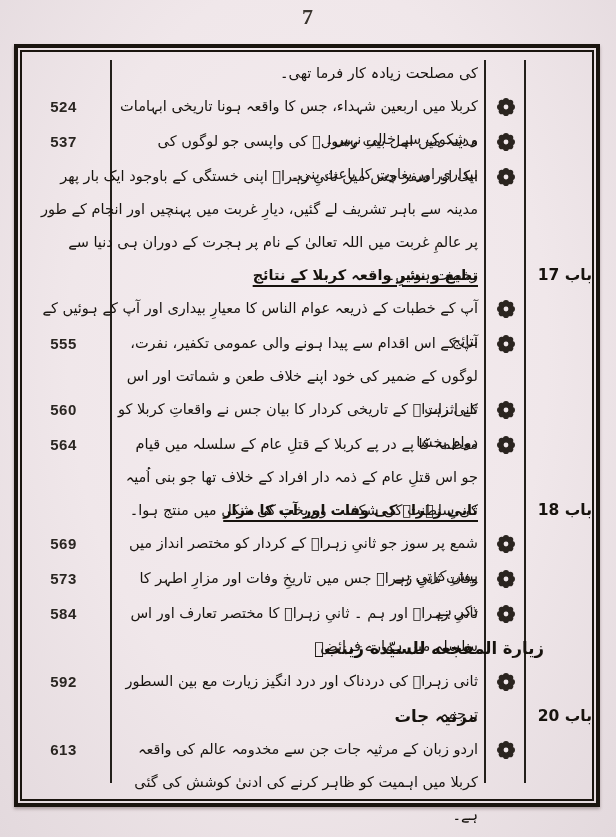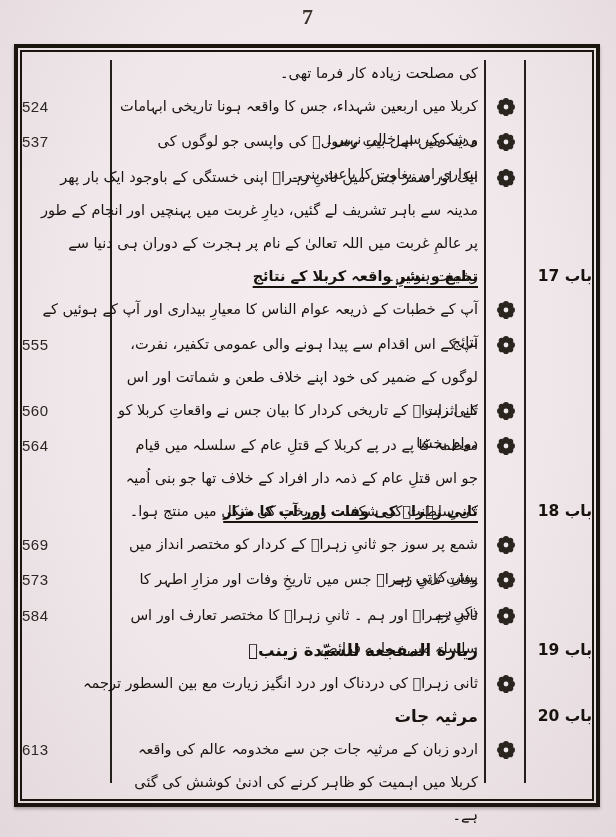--- a/index.html
+++ b/index.html
@@ -55,9 +55,9 @@
     text-align:right;padding:0 8px 0 6px;
   }
   .num{
-    width:88px;flex:0 0 88px;direction:ltr;text-align:left;padding-right:5px;
+    width:88px;flex:0 0 88px;direction:ltr;text-align:center;padding-right:5px;
     font-family:"Liberation Sans", sans-serif;
-    font-size:15px;font-weight:normal;color:#2a2622;line-height:33px;
+    font-size:15px;font-weight:bold;color:#2a2622;line-height:33px;
     letter-spacing:.5px;
   }
   .row.heading .text{

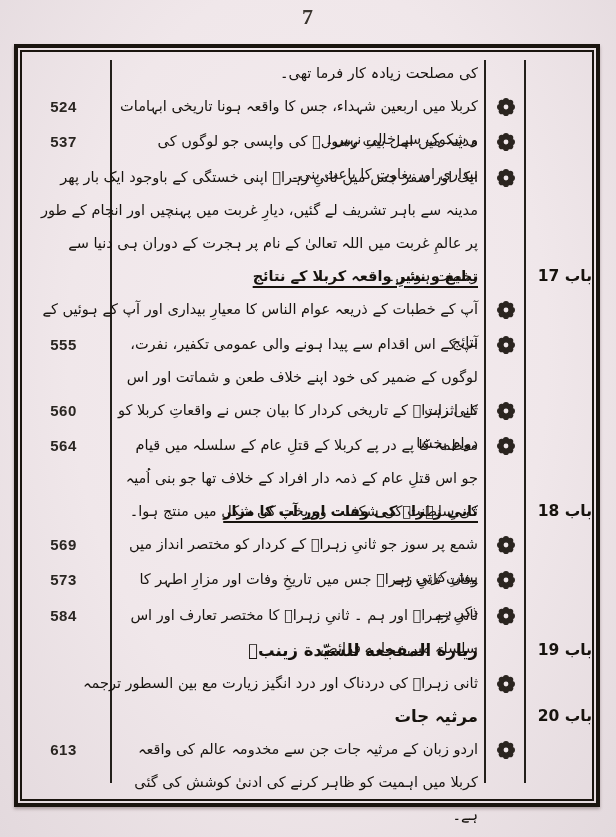--- a/index.html
+++ b/index.html
@@ -306,7 +306,6 @@
         </div>
 
         <div class="row heading-bold">
-          <div class="cell chapter">باب 19</div>
           <div class="cell bullet"></div>
           <div class="cell text">زيارة المفجعه للسيّدة زينبؑ</div>
           <div class="cell num"></div>

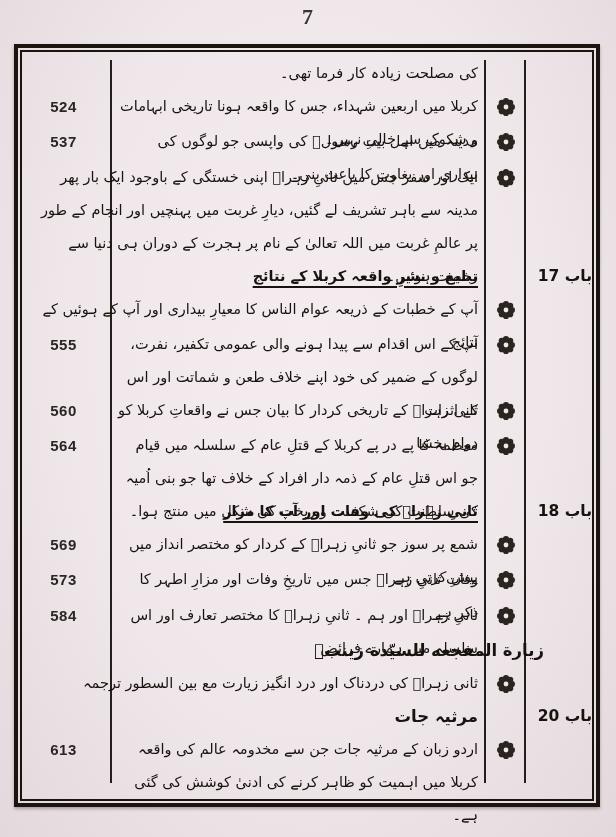--- a/index.html
+++ b/index.html
@@ -328,6 +328,7 @@
   <circle cx="10" cy="10" r="2.4" fill="#f0e7ea"></circle>
               </svg></div>
           <div class="cell text">ثانی زہراؑ کی دردناک اور درد انگیز زیارت مع بین السطور ترجمہ</div>
+          <div class="cell num">592</div>
         </div>
 
         <div class="row heading-bold">

